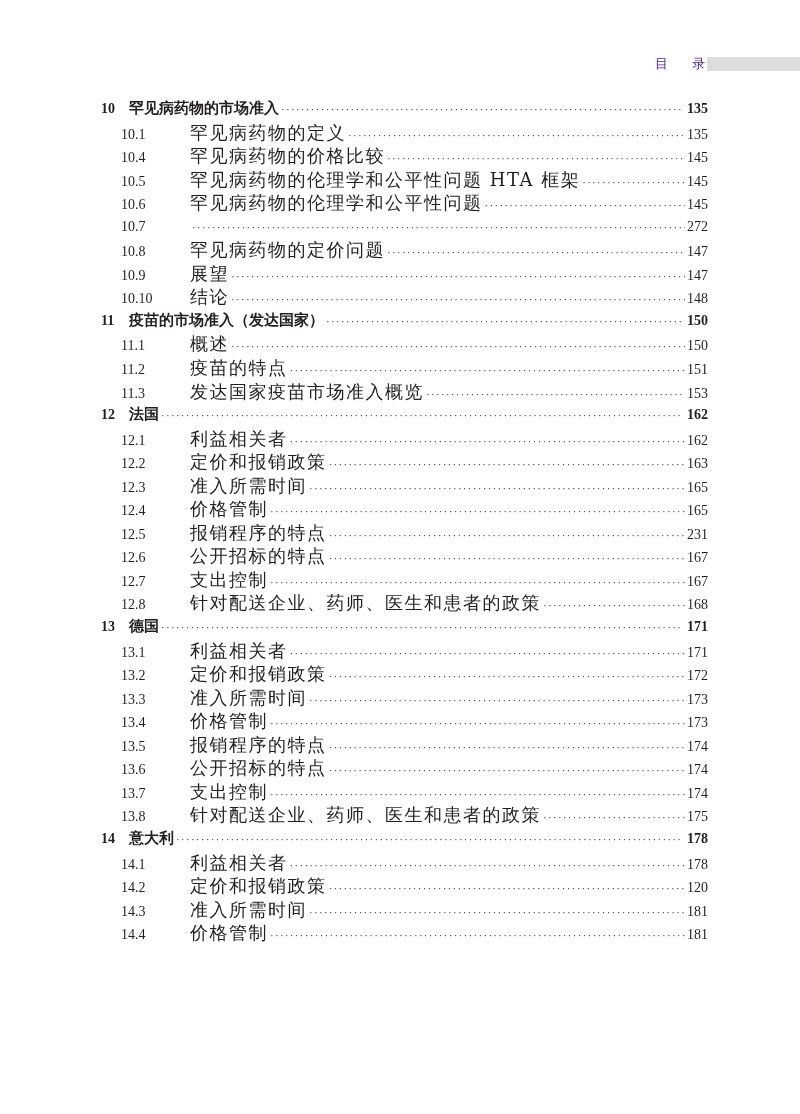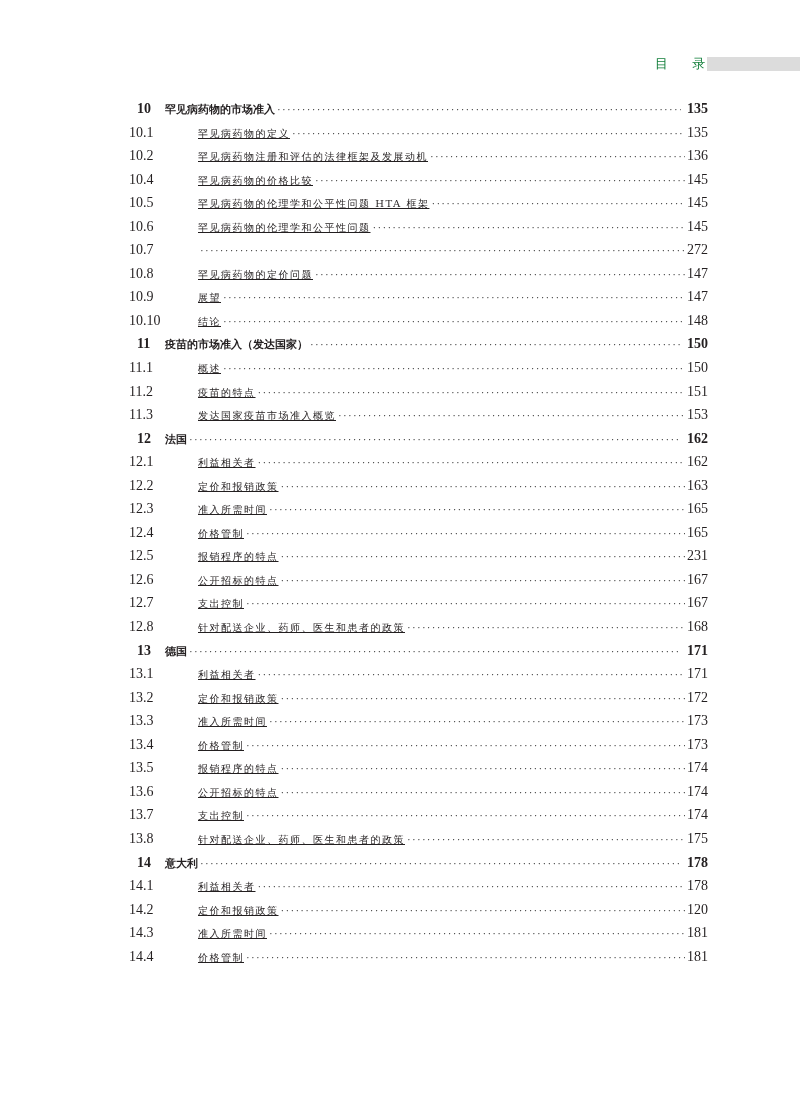--- a/index.html
+++ b/index.html
@@ -7,7 +7,7 @@
          font-family: "DejaVu Serif", "Liberation Serif", serif; color: #231f20; }
   .running-head { position: absolute; top: 56px; left: 0; width: 800px; height: 16px; }
   .running-head .title { position: absolute; left: 655px; top: 0; font-size: 13px;
-         letter-spacing: 10px; line-height: 16px; color: #15803d; font-family: "DejaVu Sans", sans-serif; }
+         letter-spacing: 10px; line-height: 16px; color: #4c1d95; font-family: "DejaVu Sans", sans-serif; }
   .running-head .bar { position: absolute; left: 707px; top: 1px; width: 93px; height: 14px; background: #dcdcdc; }
   .toc { position: absolute; left: 101px; top: 97px; width: 607px; }
   .row { display: flex; align-items: baseline; height: 23.55px; line-height: 23.55px; white-space: nowrap; overflow: hidden; }

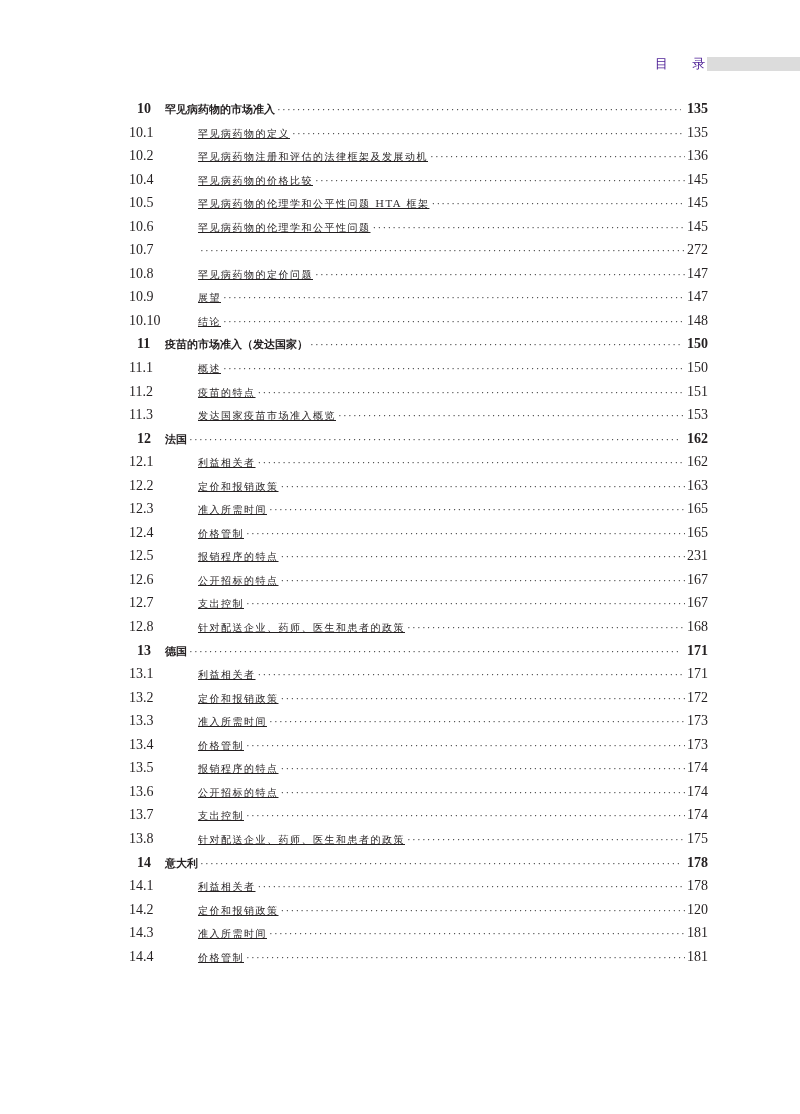--- a/index.html
+++ b/index.html
@@ -11,7 +11,7 @@
   .running-head .bar { position: absolute; left: 707px; top: 1px; width: 93px; height: 14px; background: #dcdcdc; }
   .toc { position: absolute; left: 101px; top: 97px; width: 607px; }
   .row { display: flex; align-items: baseline; height: 23.55px; line-height: 23.55px; white-space: nowrap; overflow: hidden; }
-  .row.chapter { font-weight: bold; margin-left: 36px; }
+  .row.chapter { font-weight: bold; }
   .row .num { flex: none; }
   .row.chapter .num { width: 28px; font-family: "Liberation Serif", serif; font-size: 14px; }
   .row.chapter .label { font-family: "DejaVu Sans", sans-serif; font-size: 11px; }

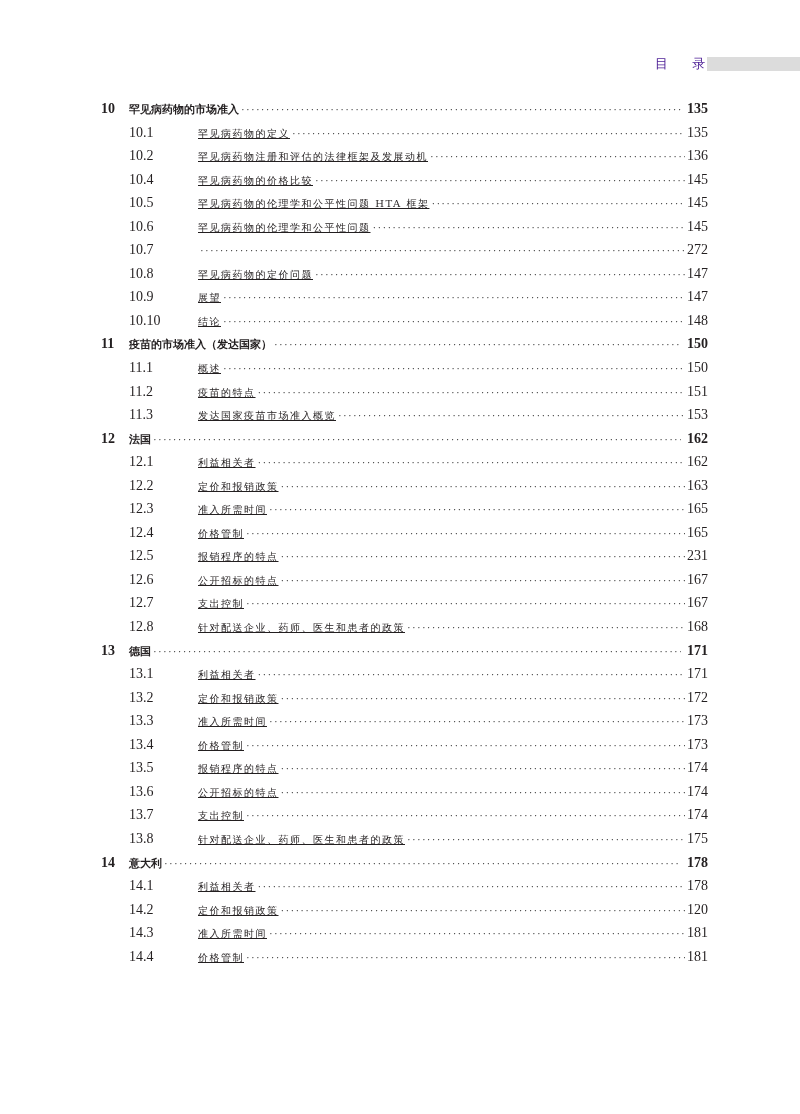--- a/index.html
+++ b/index.html
@@ -14,7 +14,7 @@
   .row.chapter { font-weight: bold; }
   .row .num { flex: none; }
   .row.chapter .num { width: 28px; font-family: "Liberation Serif", serif; font-size: 14px; }
-  .row.chapter .label { font-family: "DejaVu Sans", sans-serif; font-size: 11px; }
+  .row.chapter .label { font-family: "DejaVu Sans", sans-serif; font-size: 15px; }
   .row.section .num { width: 69px; margin-left: 28px; font-family: "Liberation Serif", serif; font-size: 14px; font-weight: normal; }
   .row.section .label { font-size: 10px; letter-spacing: 1.5px; font-weight: normal; text-decoration: underline; }
   .row .label { flex: none; }

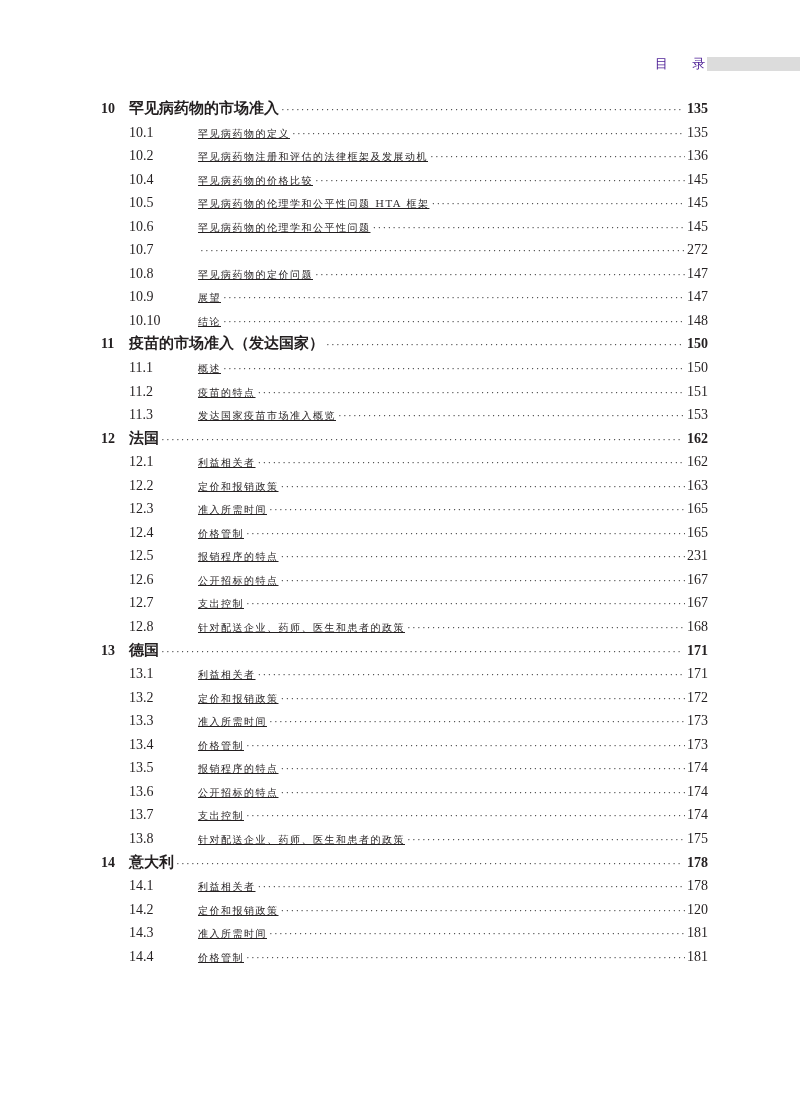--- a/index.html
+++ b/index.html
@@ -15,7 +15,7 @@
   .row .num { flex: none; }
   .row.chapter .num { width: 28px; font-family: "Liberation Serif", serif; font-size: 14px; }
   .row.chapter .label { font-family: "DejaVu Sans", sans-serif; font-size: 15px; }
-  .row.section .num { width: 69px; margin-left: 28px; font-family: "Liberation Serif", serif; font-size: 14px; font-weight: normal; }
+  .row.section .num { width: 69px; margin-left: 20px; font-family: "Liberation Serif", serif; font-size: 14px; font-weight: normal; }
   .row.section .label { font-size: 10px; letter-spacing: 1.5px; font-weight: normal; text-decoration: underline; }
   .row .label { flex: none; }
   .row .leader { flex: 1 1 auto; overflow: hidden; margin: 0 2px; font-size: 11px; letter-spacing: 1.3px; color: #333; font-weight: normal; font-family: "Liberation Serif", serif; }

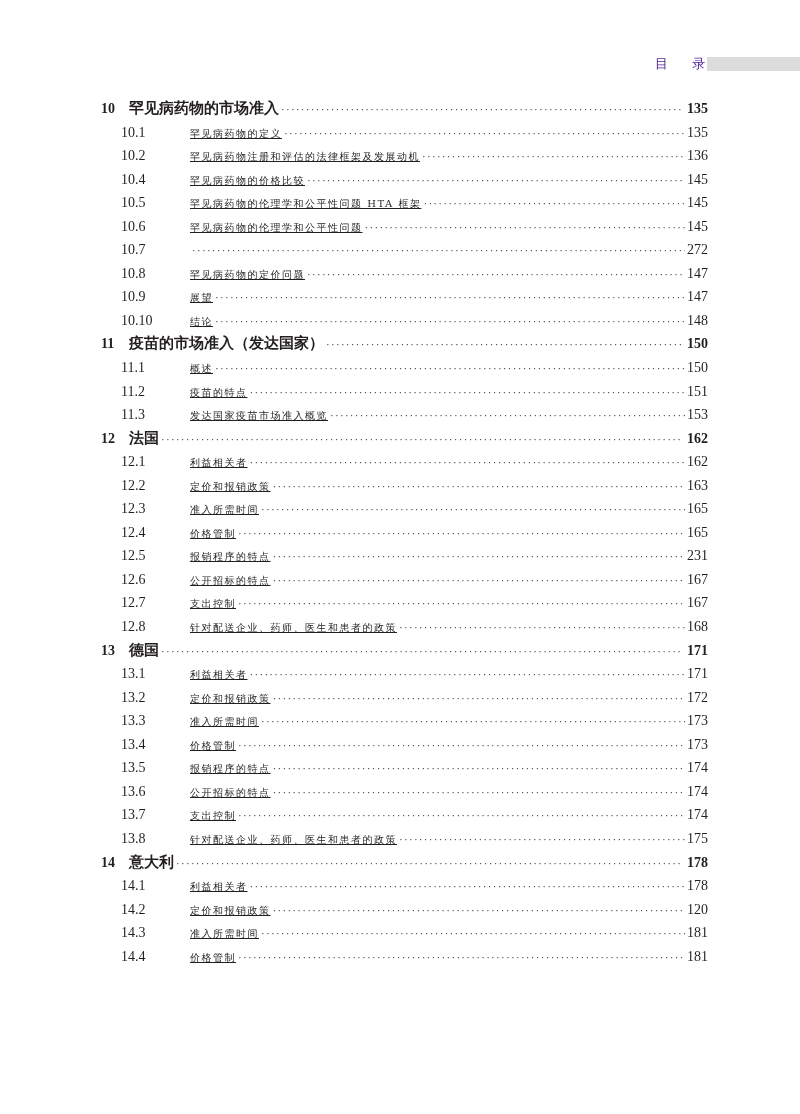--- a/index.html
+++ b/index.html
@@ -16,7 +16,7 @@
   .row.chapter .num { width: 28px; font-family: "Liberation Serif", serif; font-size: 14px; }
   .row.chapter .label { font-family: "DejaVu Sans", sans-serif; font-size: 15px; }
   .row.section .num { width: 69px; margin-left: 20px; font-family: "Liberation Serif", serif; font-size: 14px; font-weight: normal; }
-  .row.section .label { font-size: 10px; letter-spacing: 1.5px; font-weight: normal; text-decoration: underline; }
+  .row.section .label { font-size: 18px; letter-spacing: 1.5px; font-weight: normal; }
   .row .label { flex: none; }
   .row .leader { flex: 1 1 auto; overflow: hidden; margin: 0 2px; font-size: 11px; letter-spacing: 1.3px; color: #333; font-weight: normal; font-family: "Liberation Serif", serif; }
   .row .leader::before { content: "··························································································································································"; }

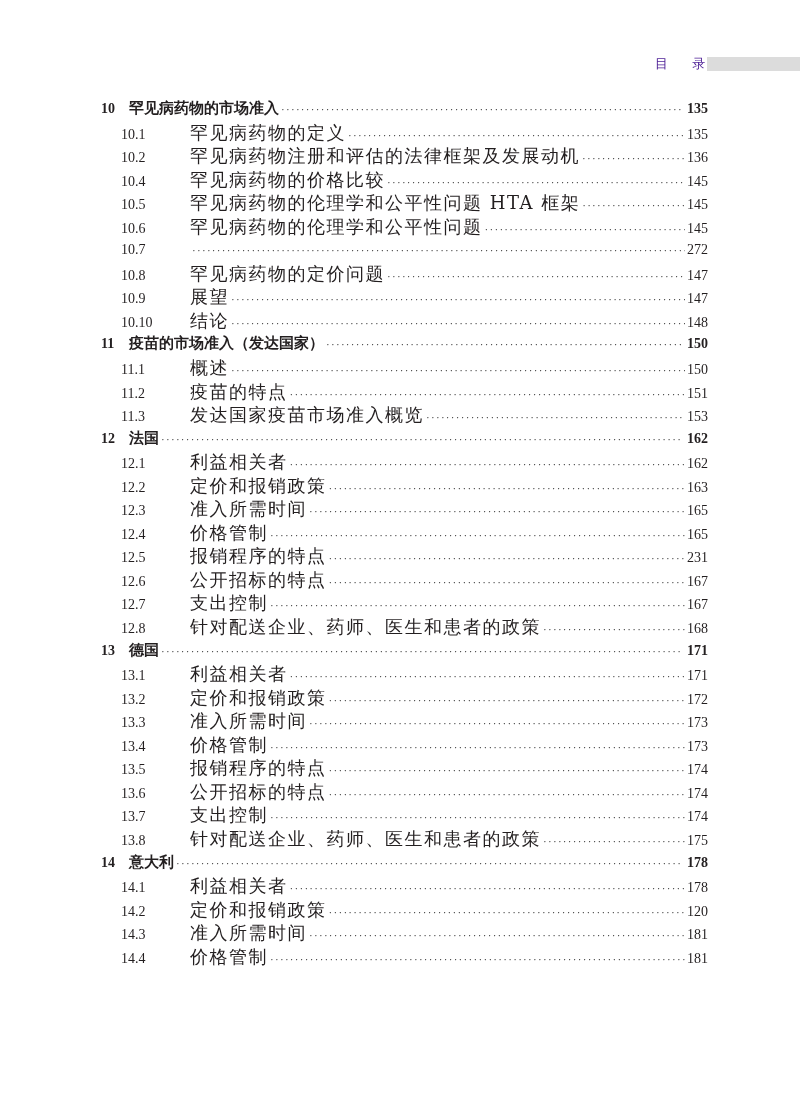--- a/index.html
+++ b/index.html
@@ -45,12 +45,6 @@
     <span class="page">135</span>
   </div>
     <div class="row section">
-    <span class="num">10.2</span>
-    <span class="label">罕见病药物注册和评估的法律框架及发展动机</span>
-    <span class="leader"></span>
-    <span class="page">136</span>
-  </div>
-    <div class="row section">
     <span class="num">10.4</span>
     <span class="label">罕见病药物的价格比较</span>
     <span class="leader"></span>

